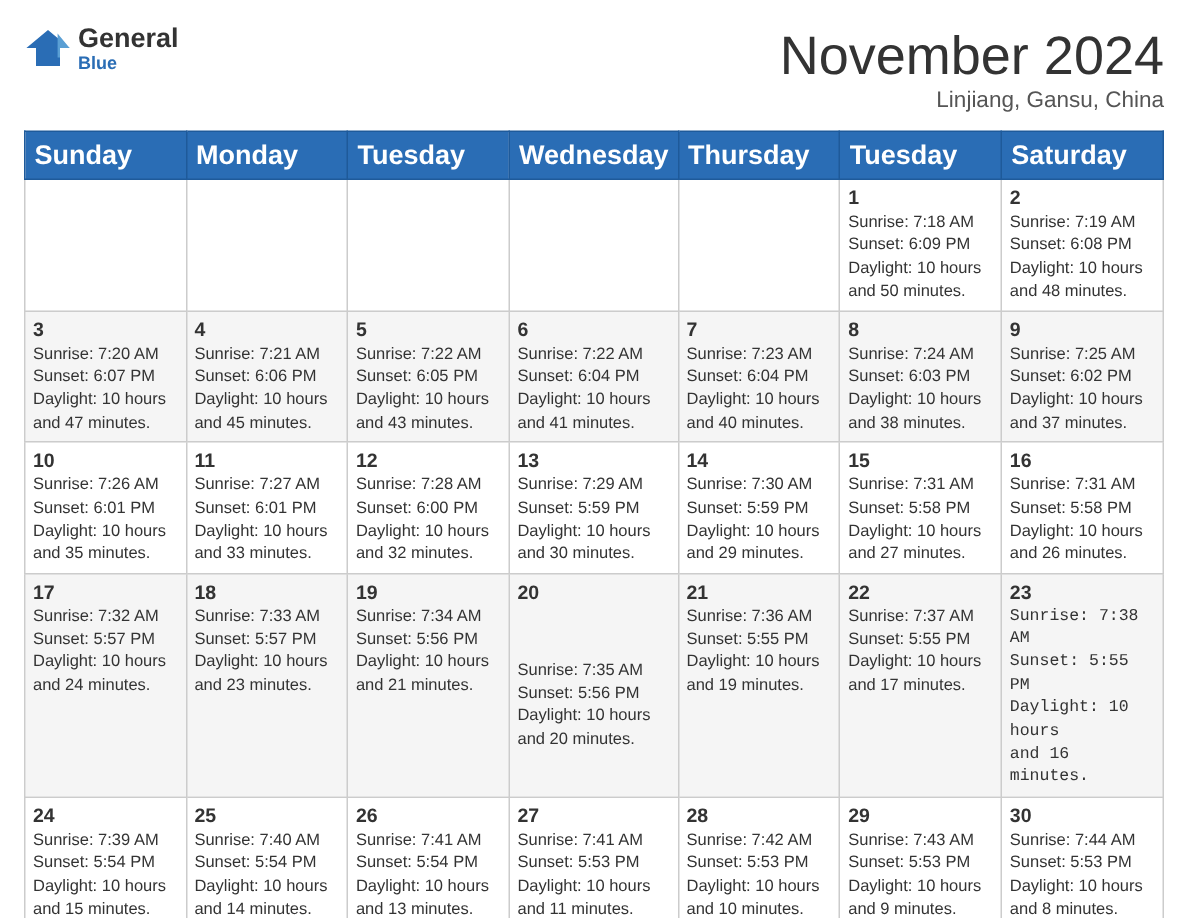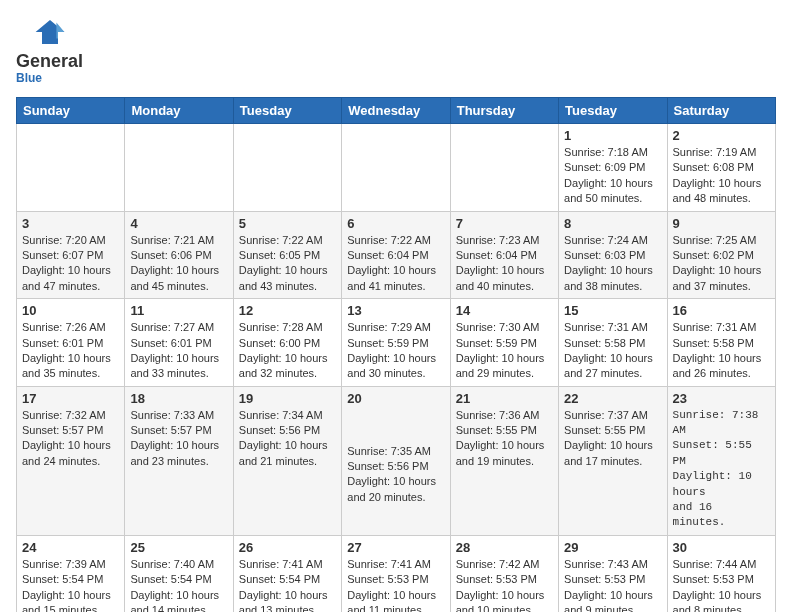--- a/index.html
+++ b/index.html
@@ -18,9 +18,7 @@
     }
     .logo {
       display: flex;
-      align-items: center;
       gap: 4px;
-      flex-direction: column;
     }
     .logo-text {
       display: flex;

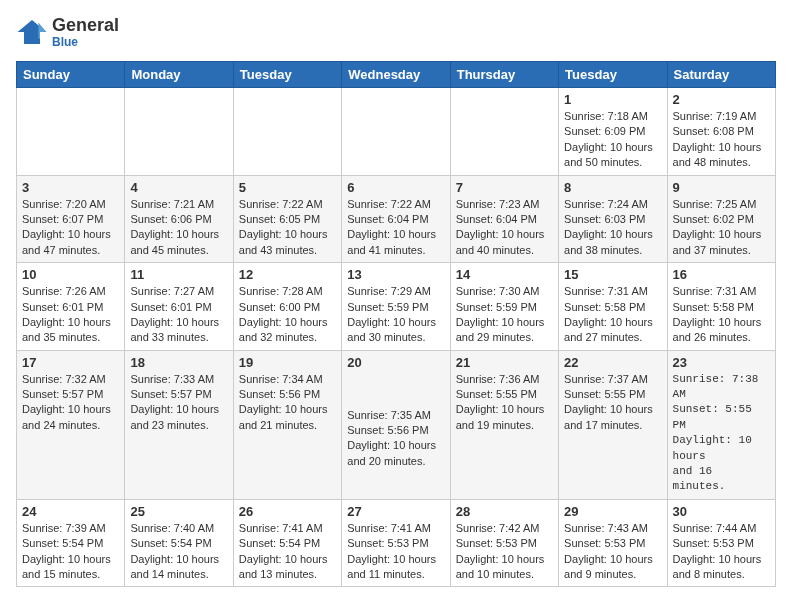--- a/index.html
+++ b/index.html
@@ -110,6 +110,10 @@
       <span class="logo-blue">Blue</span>
     </div>
   </div>
+  <div class="title-block">
+    <div class="month-title">November 2024</div>
+    <div class="location">Linjiang, Gansu, China</div>
+  </div>
 </div>
 
 <table class="calendar">

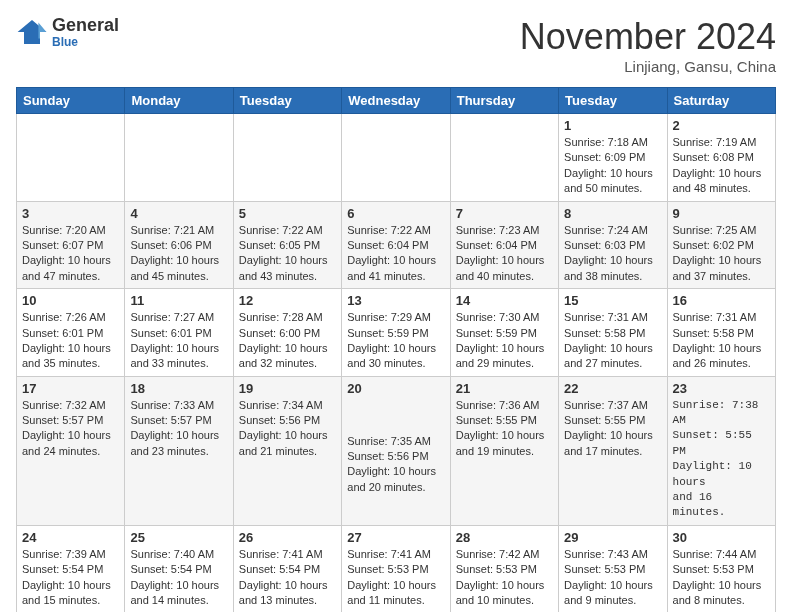--- a/index.html
+++ b/index.html
@@ -61,7 +61,7 @@
       color: white;
       text-align: left;
       padding: 5px 6px;
-      font-size: 13px;
+      font-size: 18px;
       font-weight: bold;
       border: 1px solid #1e5a9a;
     }

